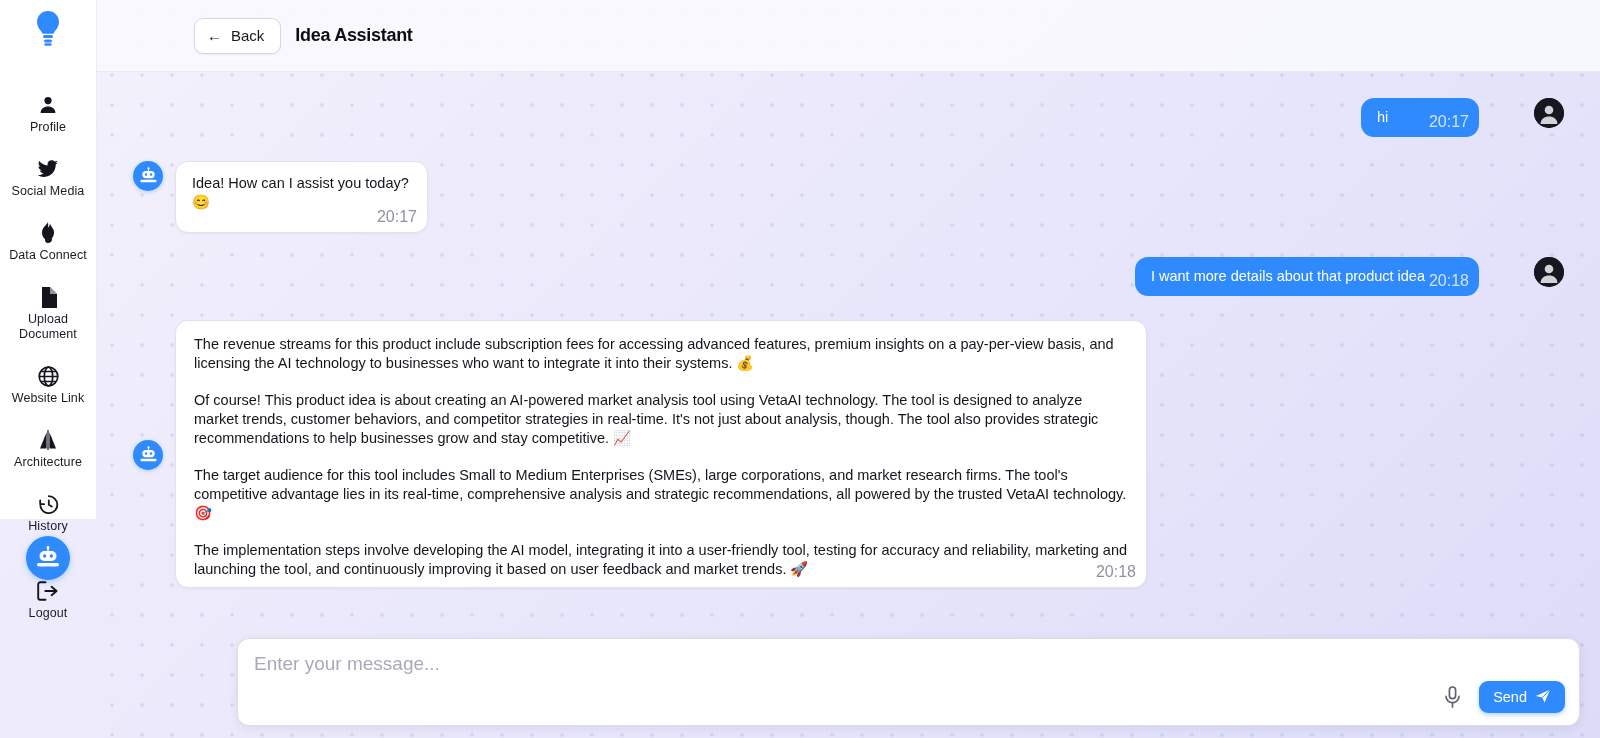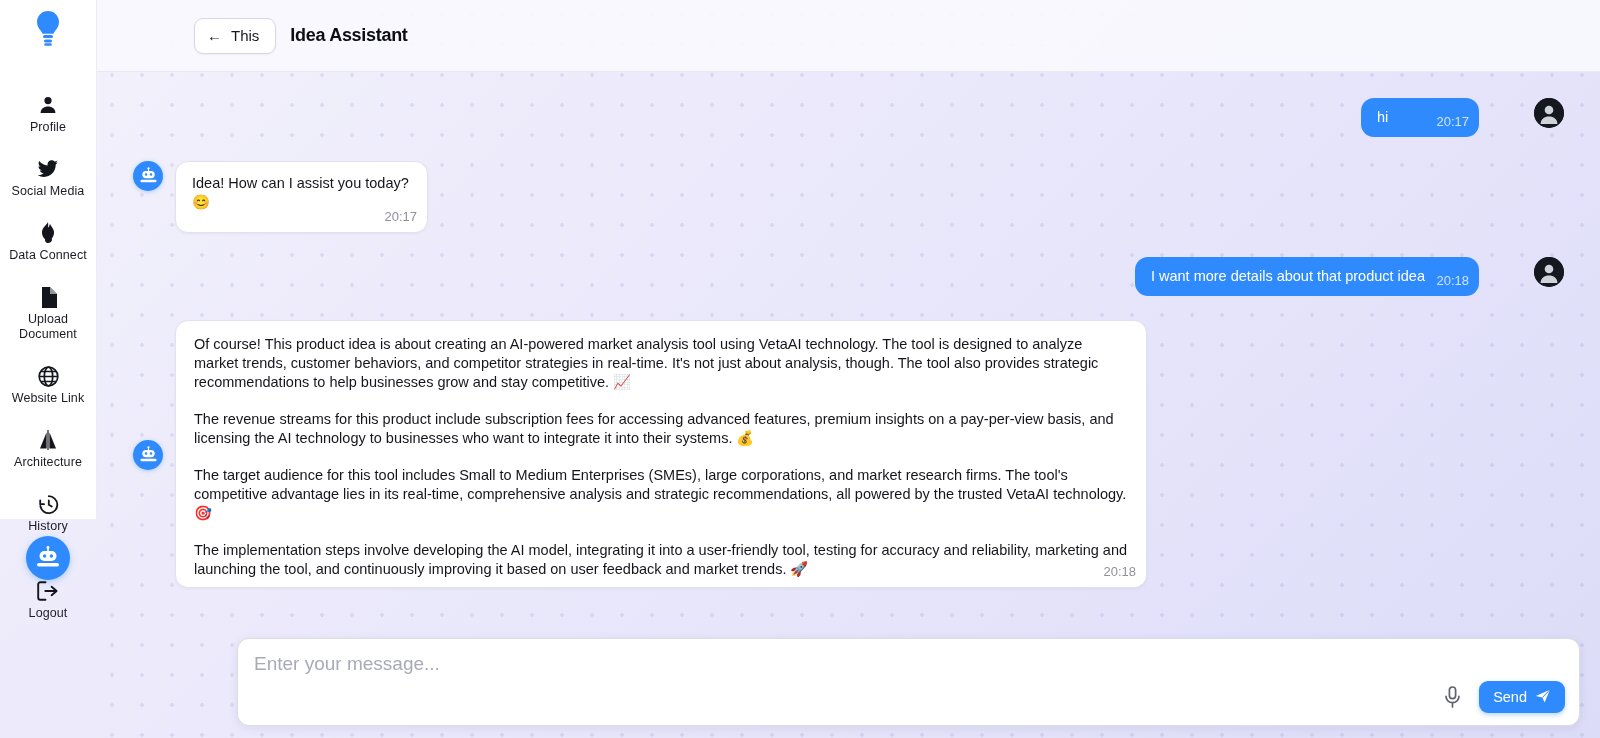--- a/index.html
+++ b/index.html
@@ -388,7 +388,7 @@
     <div class="header">
       <button class="back-btn">
         <span class="arrow">←</span>
-        <span>This</span>
+        <span>Back</span>
       </button>
       <h1 class="page-title">Idea Assistant</h1>
     </div>

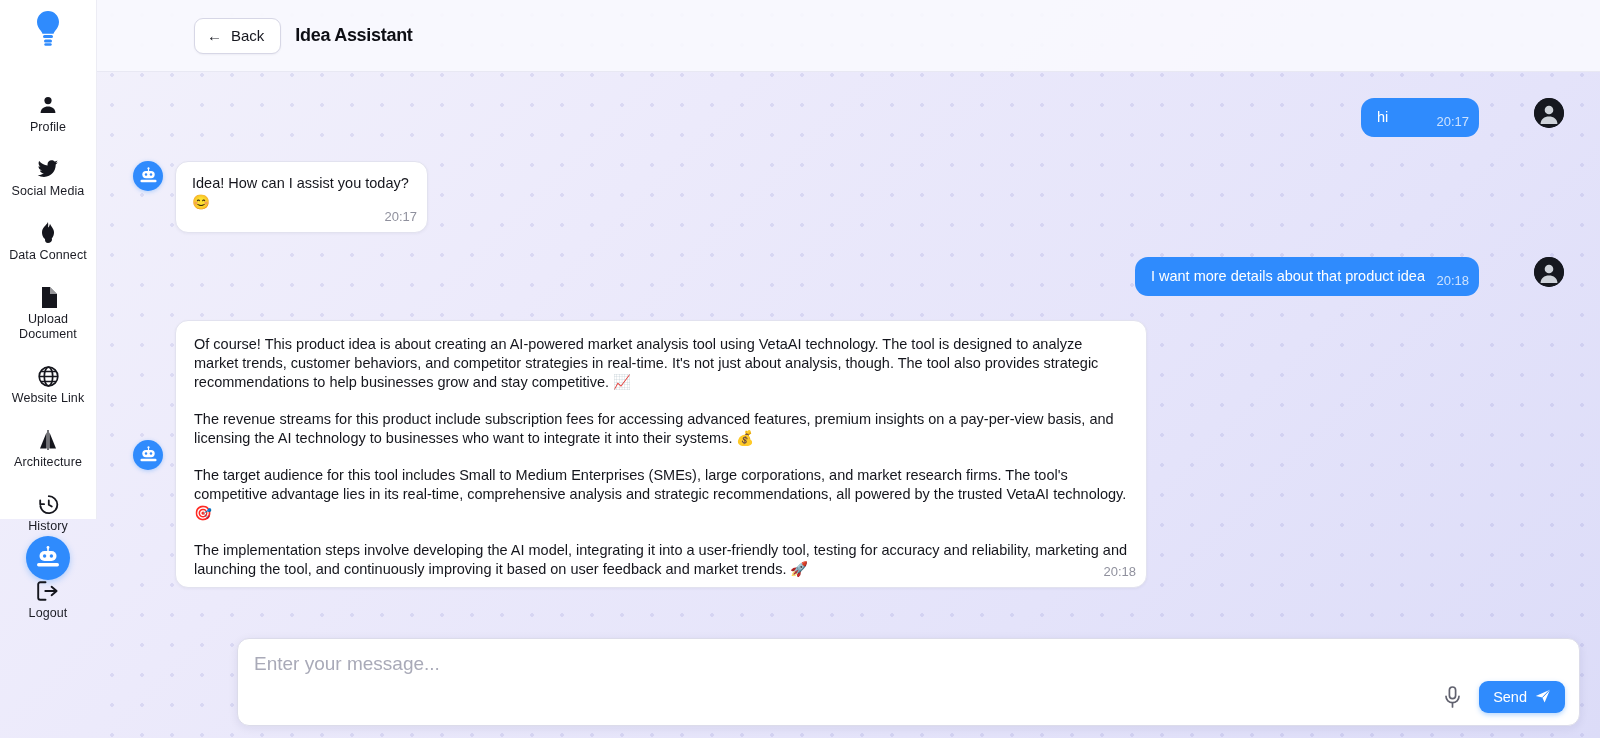--- a/index.html
+++ b/index.html
@@ -192,7 +192,7 @@
     position: absolute;
     right: 10px;
     bottom: 6px;
-    font-size: 13px;
+    font-size: 16px;
     opacity: .85;
   }
   .bubble.user .time { color: #e9f2ff; }

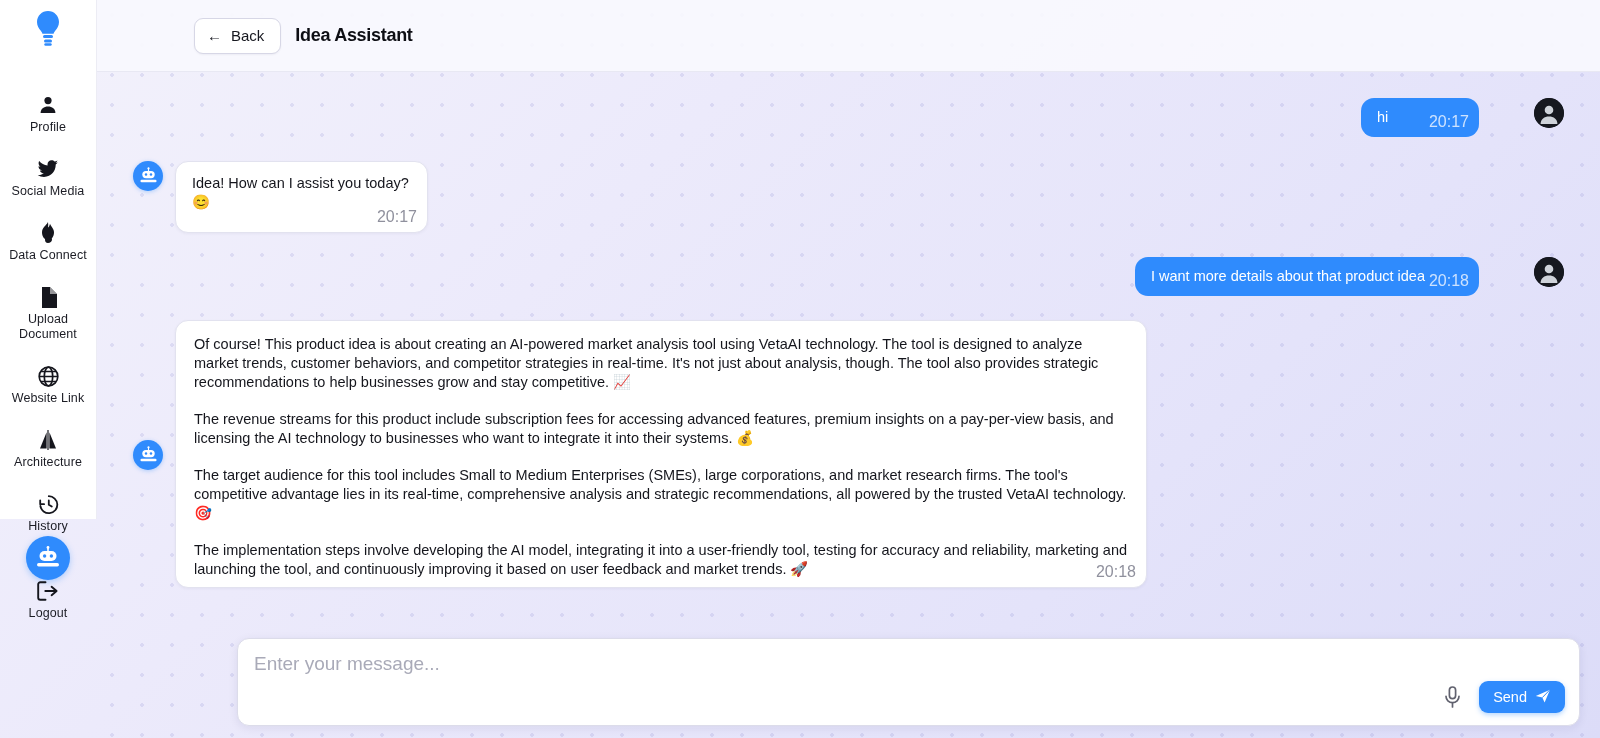--- a/index.html
+++ b/index.html
@@ -452,8 +452,8 @@
           </svg>
         </div>
         <div class="bubble bot long">
+          <p>The revenue streams for this product include subscription fees for accessing advanced features, premium insights on a pay-per-view basis, and licensing the AI technology to businesses who want to integrate it into their systems. 💰</p>
           <p>Of course! This product idea is about creating an AI-powered market analysis tool using VetaAI technology. The tool is designed to analyze market trends, customer behaviors, and competitor strategies in real-time. It's not just about analysis, though. The tool also provides strategic recommendations to help businesses grow and stay competitive. 📈</p>
-          <p>The revenue streams for this product include subscription fees for accessing advanced features, premium insights on a pay-per-view basis, and licensing the AI technology to businesses who want to integrate it into their systems. 💰</p>
           <p>The target audience for this tool includes Small to Medium Enterprises (SMEs), large corporations, and market research firms. The tool's competitive advantage lies in its real-time, comprehensive analysis and strategic recommendations, all powered by the trusted VetaAI technology. 🎯</p>
           <p>The implementation steps involve developing the AI model, integrating it into a user-friendly tool, testing for accuracy and reliability, marketing and launching the tool, and continuously improving it based on user feedback and market trends. 🚀</p>
 

